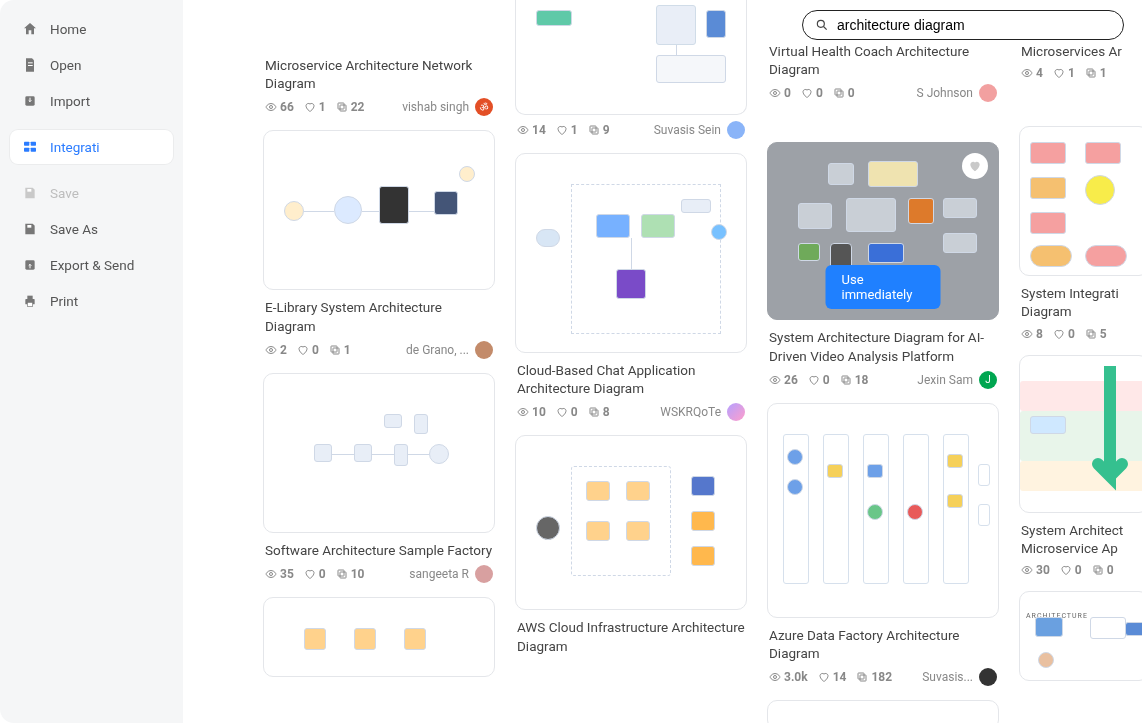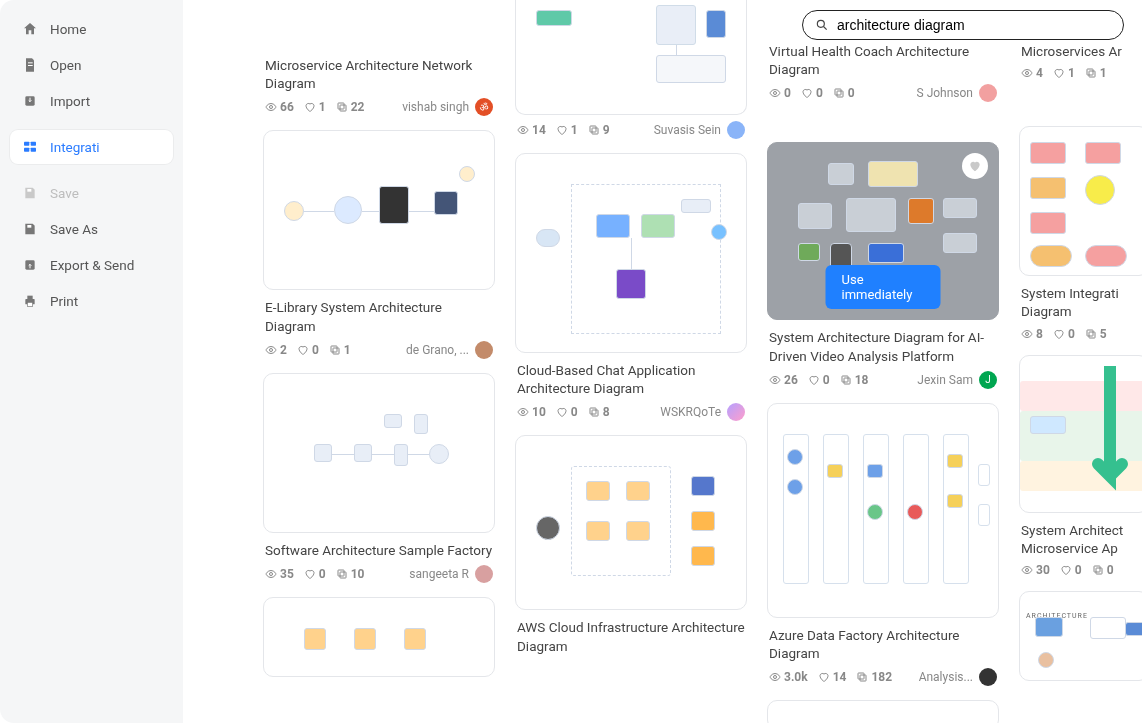--- a/index.html
+++ b/index.html
@@ -557,7 +557,7 @@
               </span>
           </div>
           <div class="author">
-              <span>Analysis...</span>
+              <span>Suvasis...</span>
               <span class="avatar" style="background:#333"></span>
             </div>
         </div>

